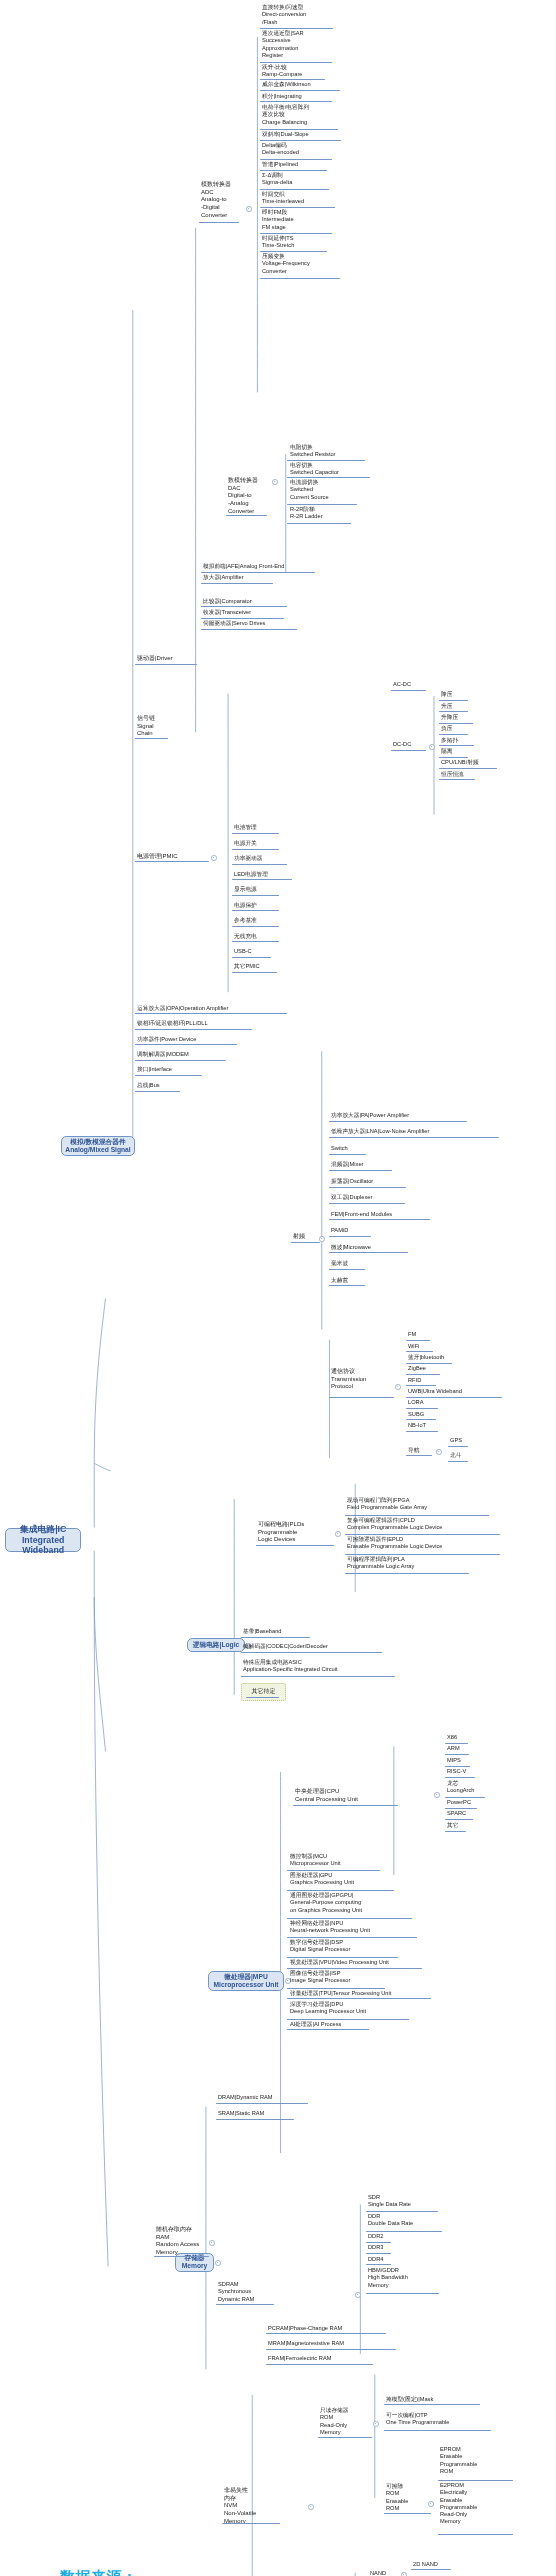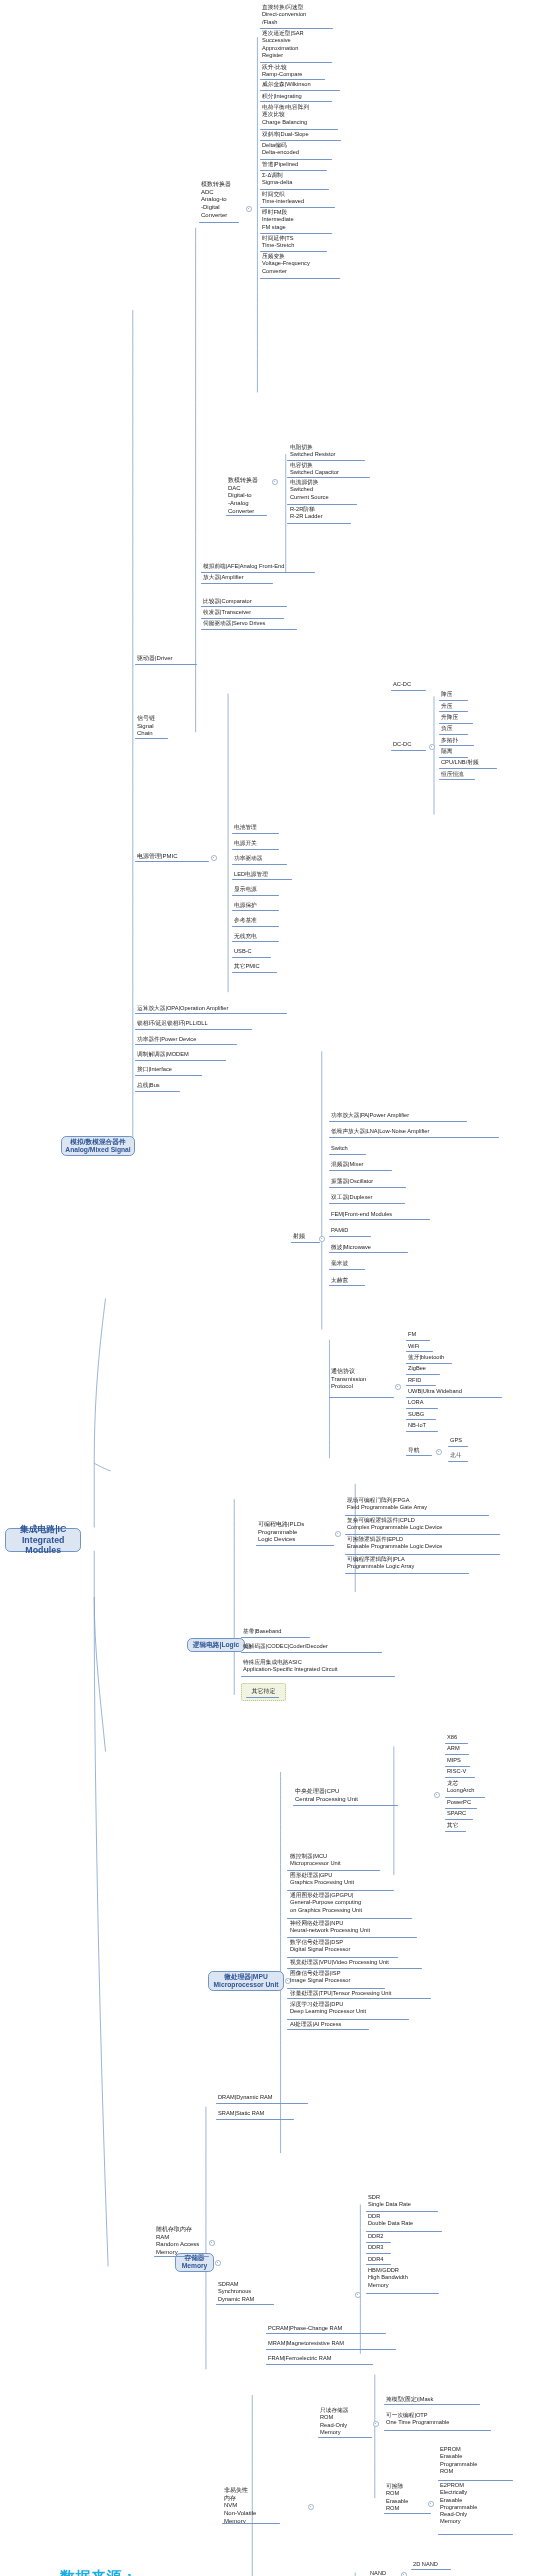--- a/index.html
+++ b/index.html
@@ -143,7 +143,7 @@
   </svg>
 
   <div class="capsule" id="root-node" style="left:5.2px;top:1528px;width:76px;height:24px;">集成电路|IC
-Integrated Modules</div>
+Integrated Wideband</div>
 
   <div class="capsule branch-cap" style="left:61px;top:1136px;width:74px;height:19.6px;">模拟/数模混合器件
 Analog/Mixed Signal</div>

